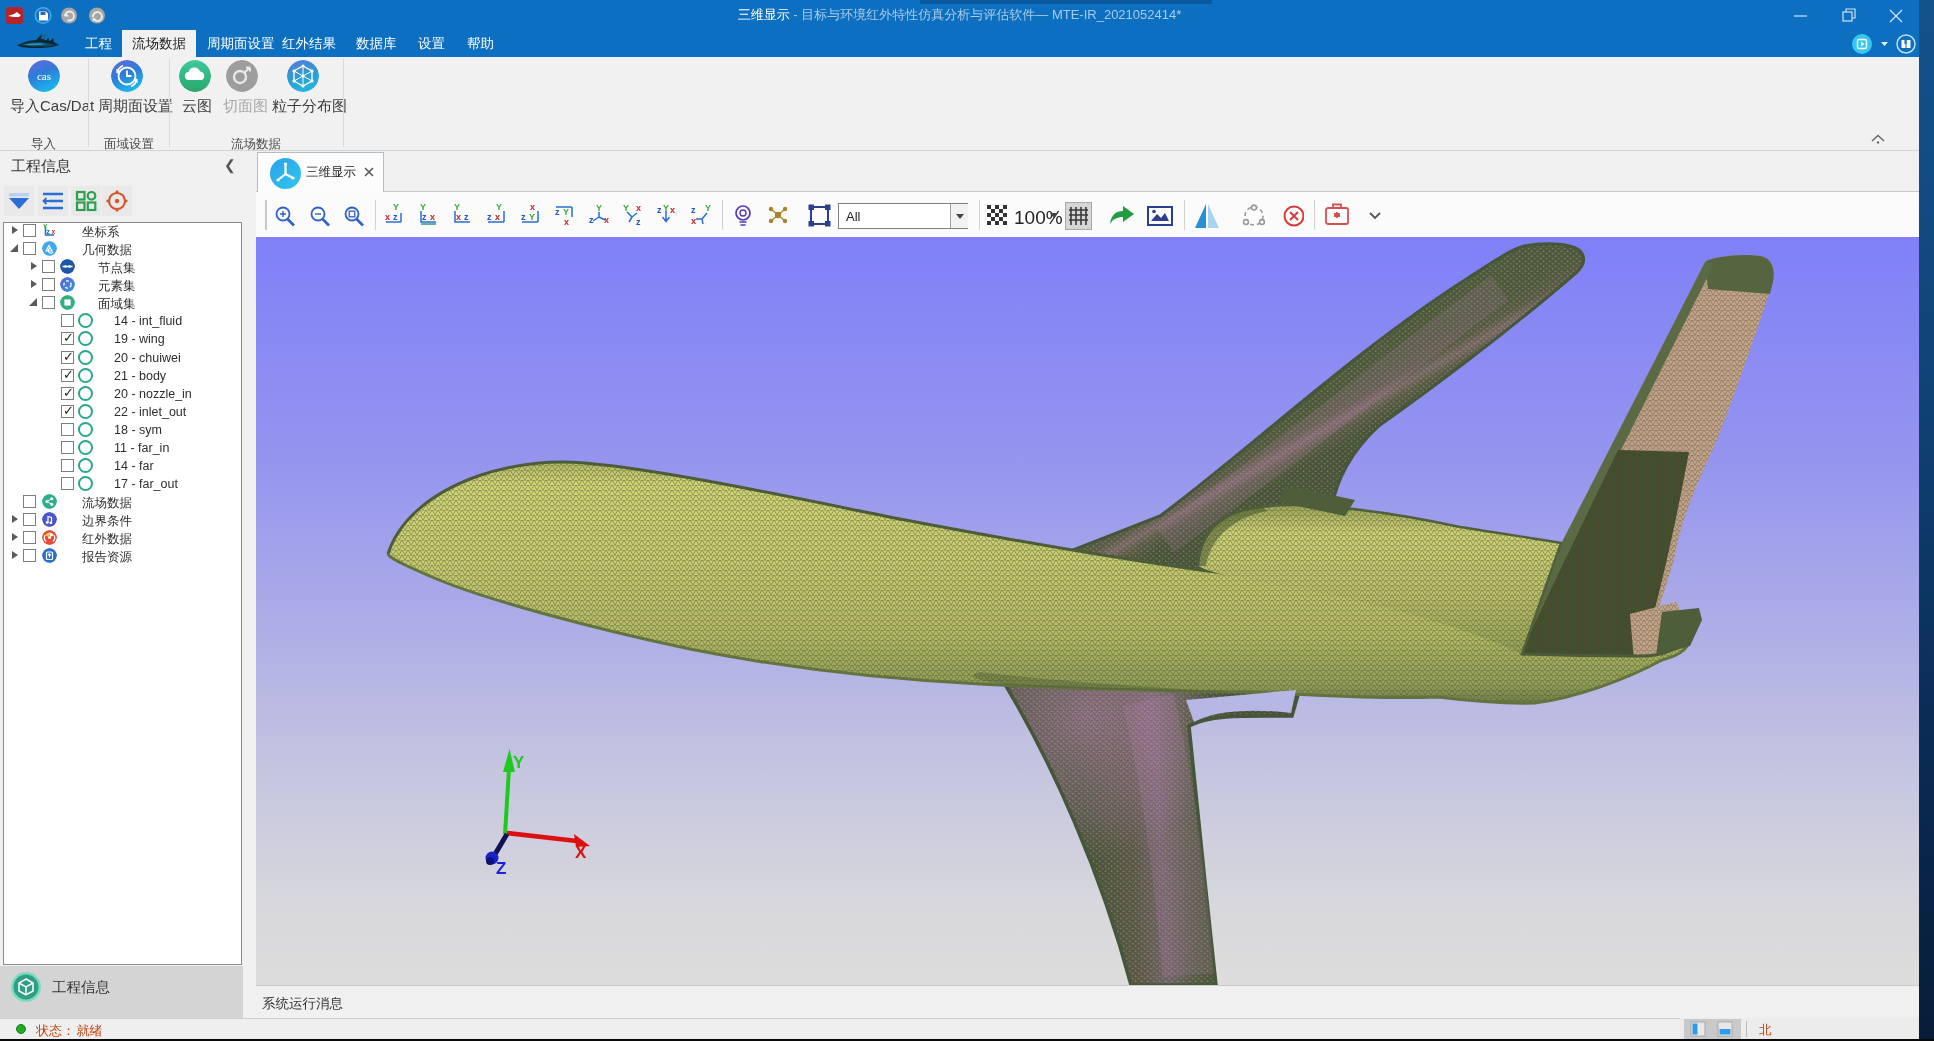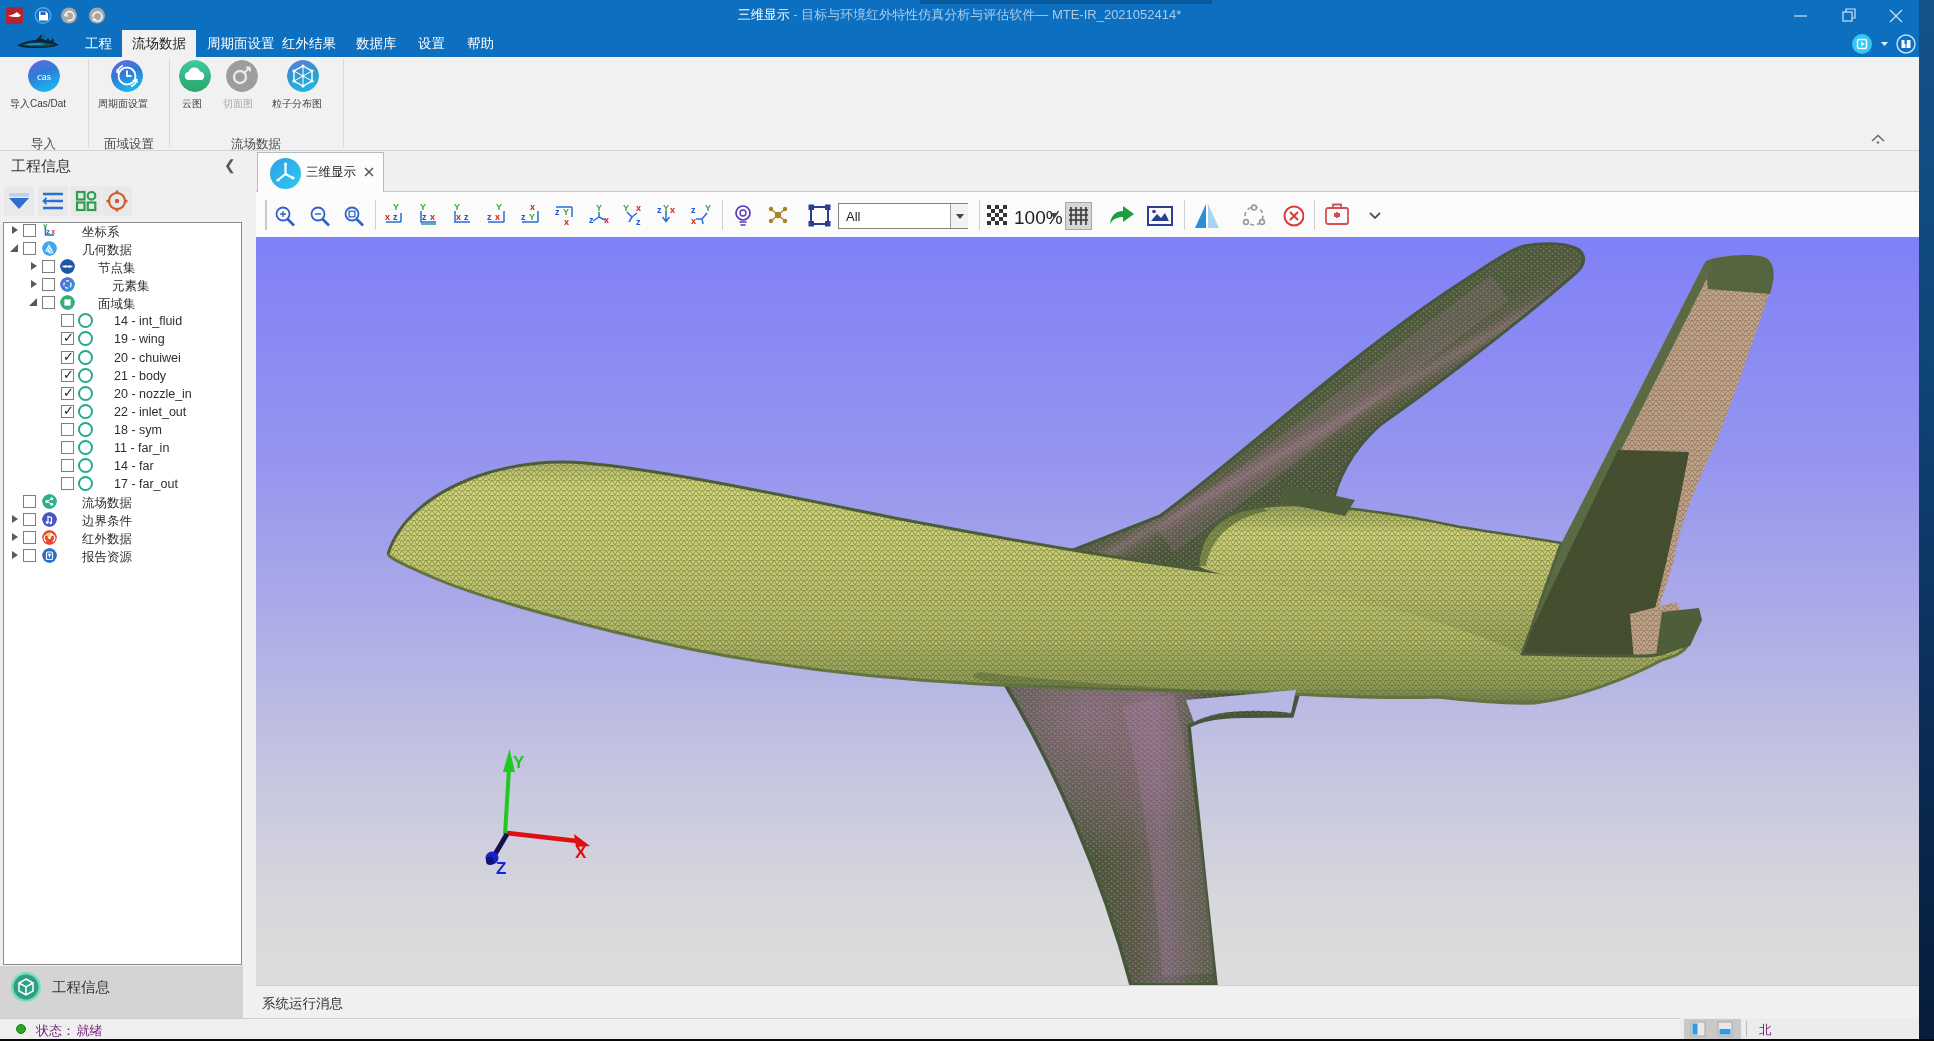--- a/index.html
+++ b/index.html
@@ -21,7 +21,7 @@
   #ribbon { left:0; top:57px; width:1919px; height:94px; background:#f1f1f1;
             border-bottom:1px solid #d4d4d4; }
   .rbico { position:absolute; top:3px; width:32px; height:32px; border-radius:50%; }
-  .rblab { position:absolute; top:40px; font-size:10px; color:#3c3c3c; white-space:nowrap; }
+  .rblab { position:absolute; top:40px; font-size:15px; color:#3c3c3c; white-space:nowrap; }
   .rbgrp { position:absolute; top:79px; font-size:12.5px; color:#4a4a4a; white-space:nowrap; }
   .rbsep { position:absolute; top:2px; width:1px; height:88px; background:#d9d9d9; }
   

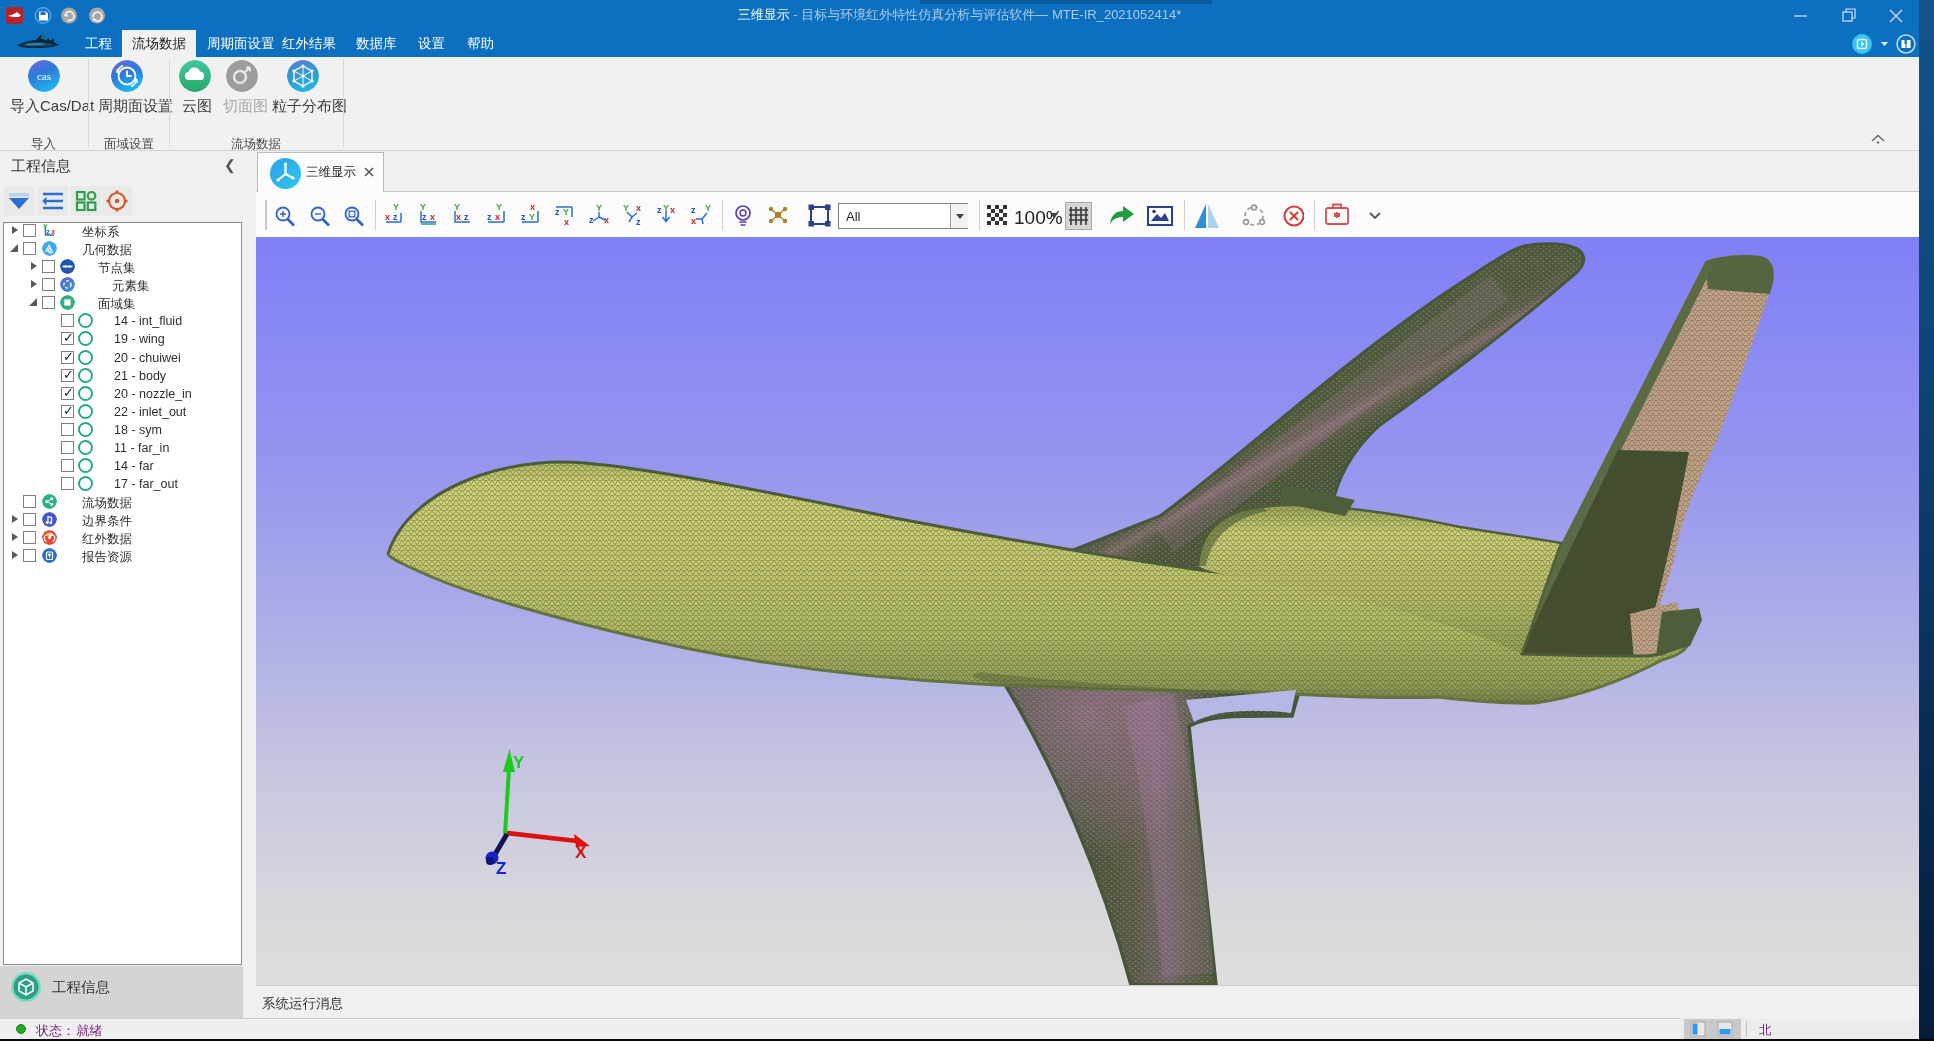--- a/index.html
+++ b/index.html
@@ -257,7 +257,7 @@
           <circle cx="7.5" cy="7.5" r="7.5" fill="url(#ge1)"></circle>
           <circle cx="7.5" cy="7.5" r="3.6" fill="none" stroke="#fff" stroke-width="1.3" stroke-dasharray="3 2"></circle>
         </svg>
-        <div class="ttext" style="left:108px">元素集</div>
+        <div class="ttext" style="left:94px">元素集</div>
       </div>
       <div class="trow" style="top:71.3px">
         <div class="tarrow e" style="left:25px"></div>

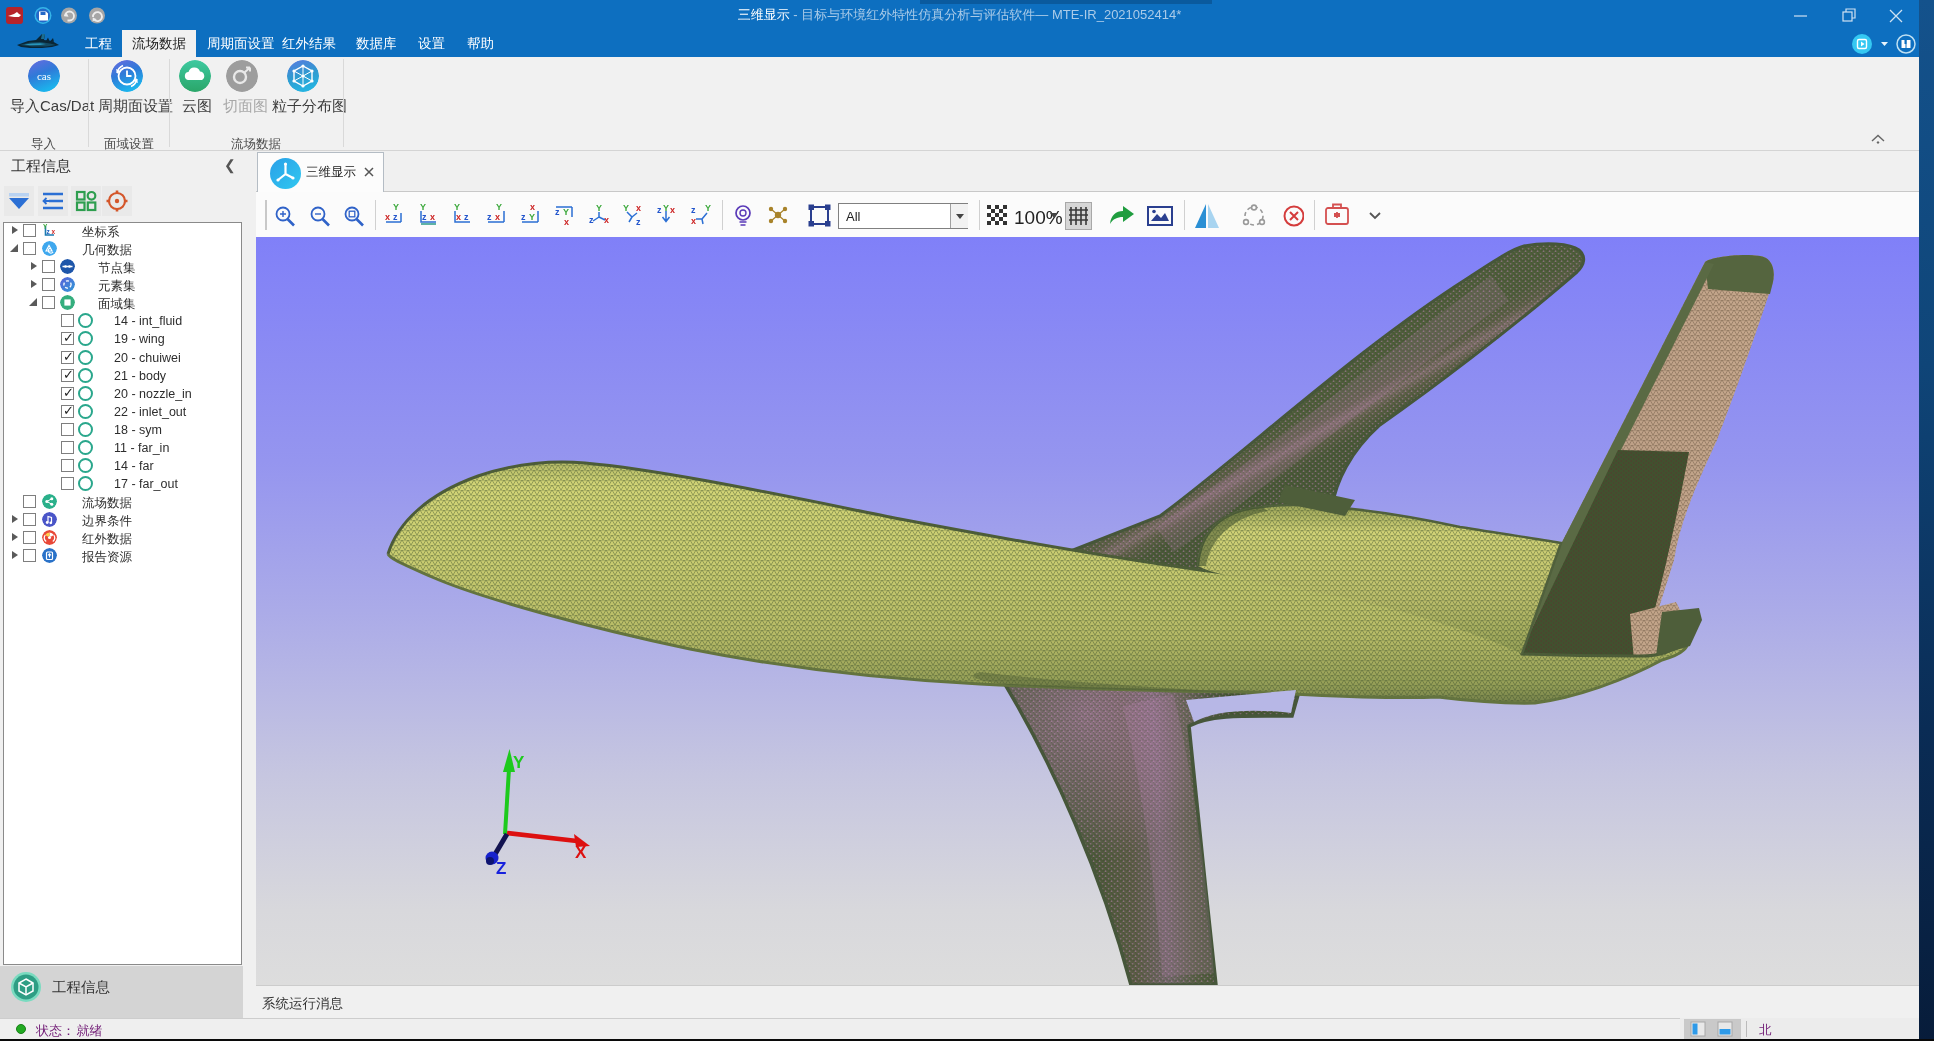--- a/index.html
+++ b/index.html
@@ -59,7 +59,7 @@
               border-top:1px solid #cccccc; font-size:13.5px; color:#333; }
   
   #statusbar { left:0; top:1018px; width:1680px; height:21px; background:#efefef;
-               border-top:1px solid #cdcdcd; font-size:13px; color:#701a75; }
+               border-top:1px solid #cdcdcd; font-size:13px; color:#c2410c; }
   
   #navy { left:1919px; top:0; width:15px; height:1041px;
           background:linear-gradient(180deg,#14528c 0%, #0f4578 35%, #0a2c55 70%, #071c3a 100%); }

